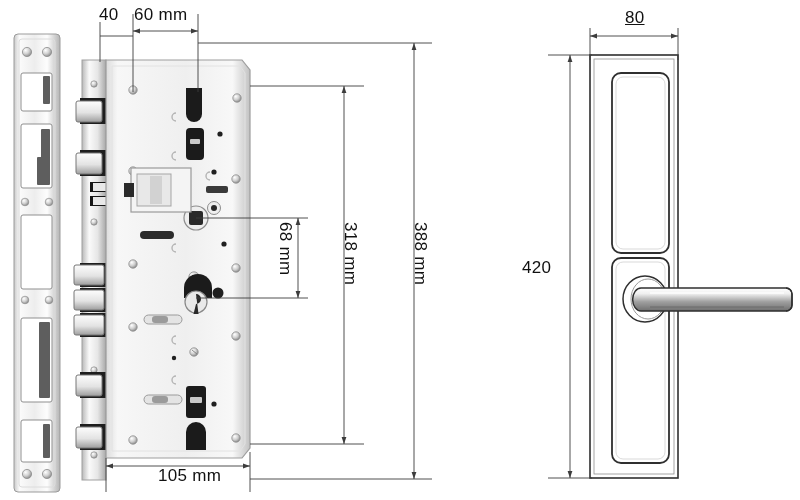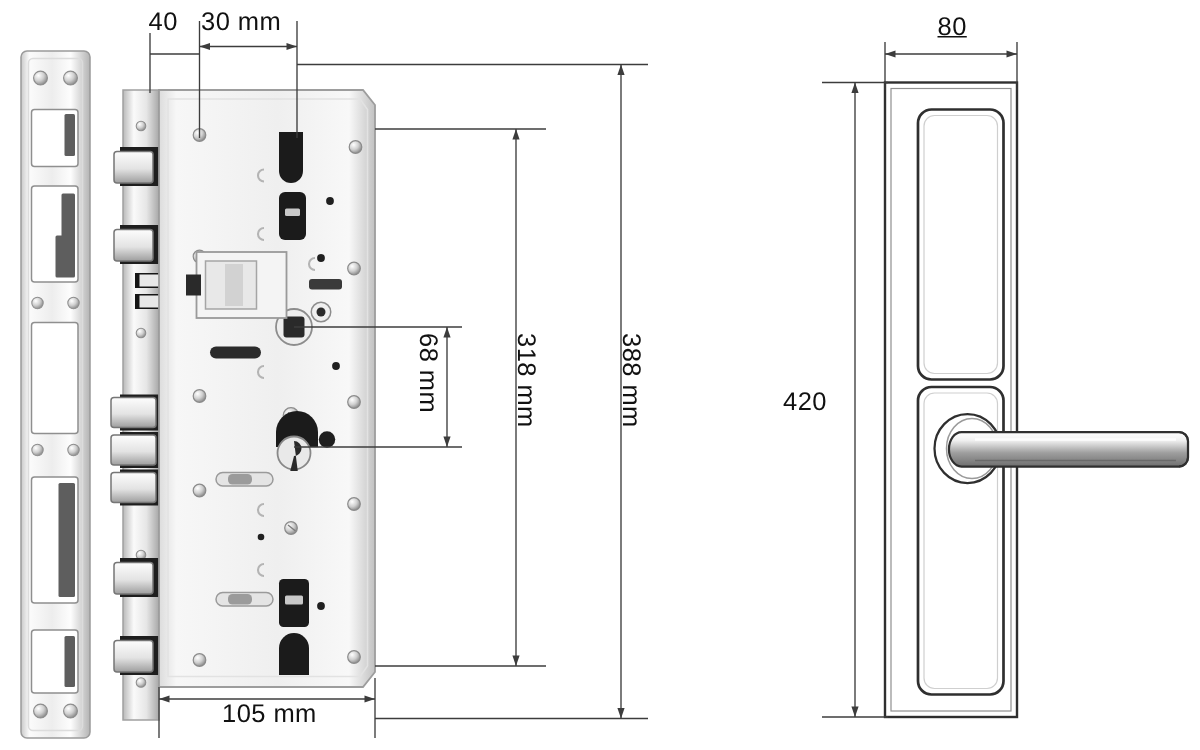--- a/index.html
+++ b/index.html
@@ -288,7 +288,7 @@
 
 <div class="dimtext" style="left:99px;top:5px;">40</div>
 
-<div class="dimtext" style="left:134px;top:5px;">30 mm</div>
+<div class="dimtext" style="left:134px;top:5px;">60 mm</div>
 
 <div class="dimtext" style="left:148px;top:466px;">105 mm</div>
 

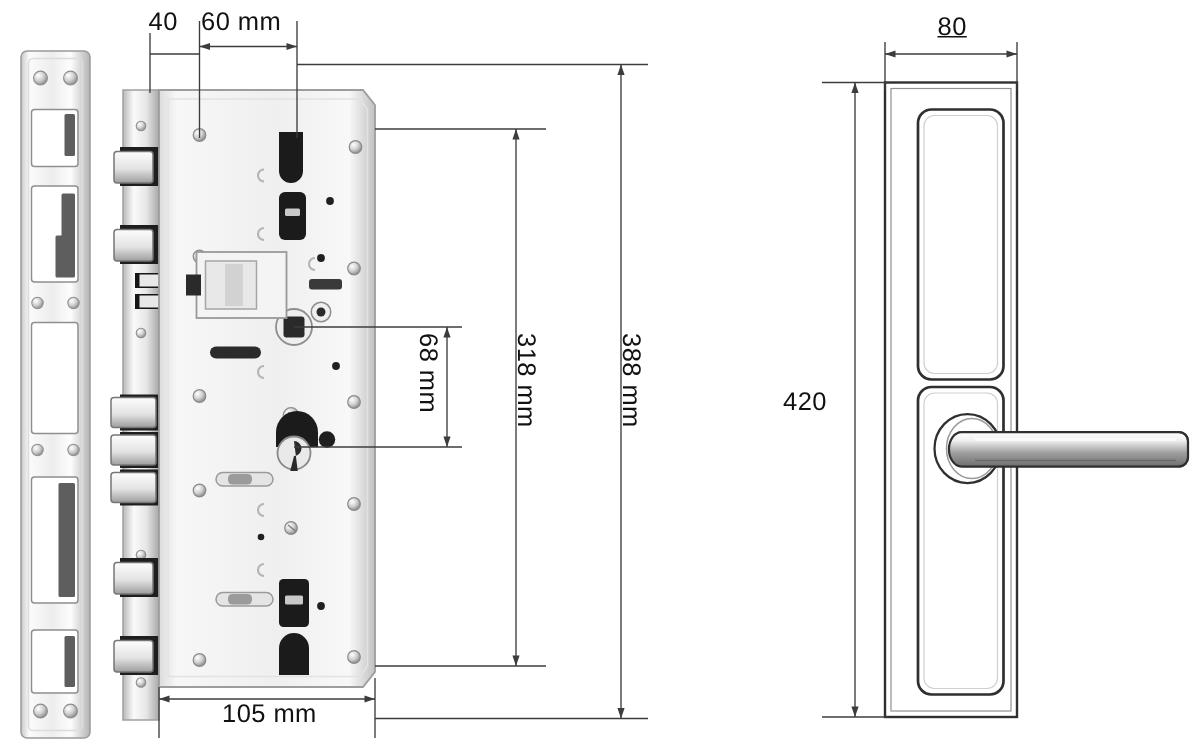--- a/index.html
+++ b/index.html
@@ -290,7 +290,7 @@
 
 <div class="dimtext" style="left:134px;top:5px;">60 mm</div>
 
-<div class="dimtext" style="left:148px;top:466px;">105 mm</div>
+<div class="dimtext" style="left:158px;top:466px;">105 mm</div>
 
 <div class="dimtext vert" style="left:295px;top:222px;transform:rotate(90deg);">68 mm</div>
 

